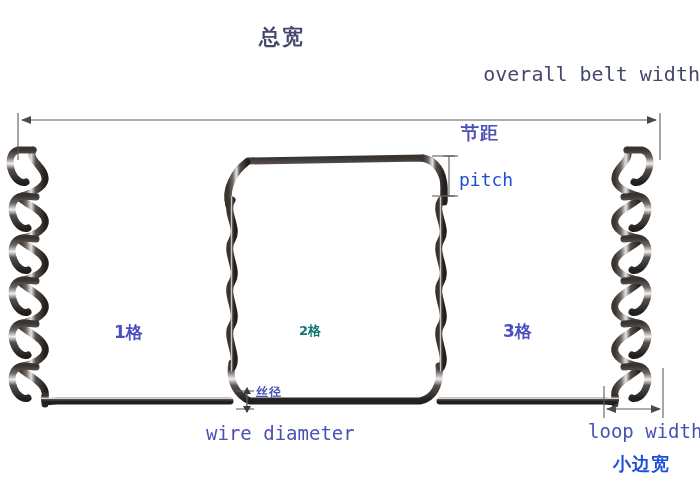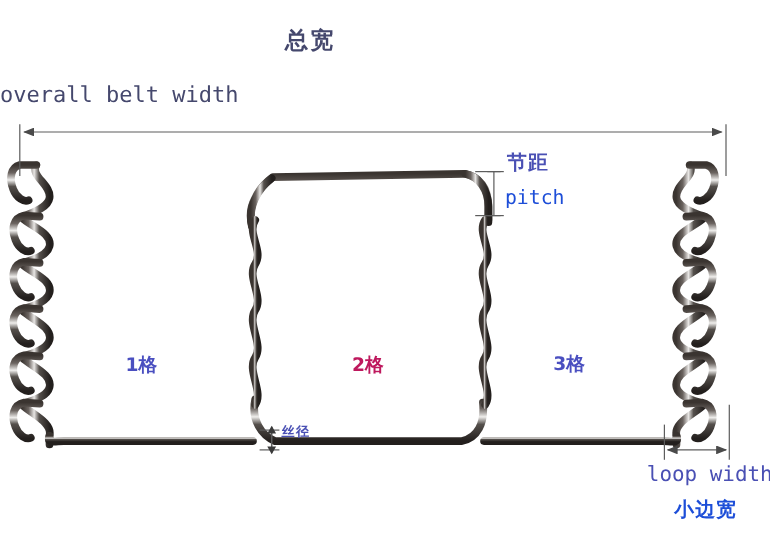--- a/index.html
+++ b/index.html
@@ -48,8 +48,8 @@
     letter-spacing: 2px;
   }
   #title-en {
-    left: 0; top: 76px; width: 700px;
-    text-align: left;
+    left: 0; top: 64px; width: 700px;
+    text-align: right;
     font-size: 20px;
     color: #45486d;
     letter-spacing: 0px;

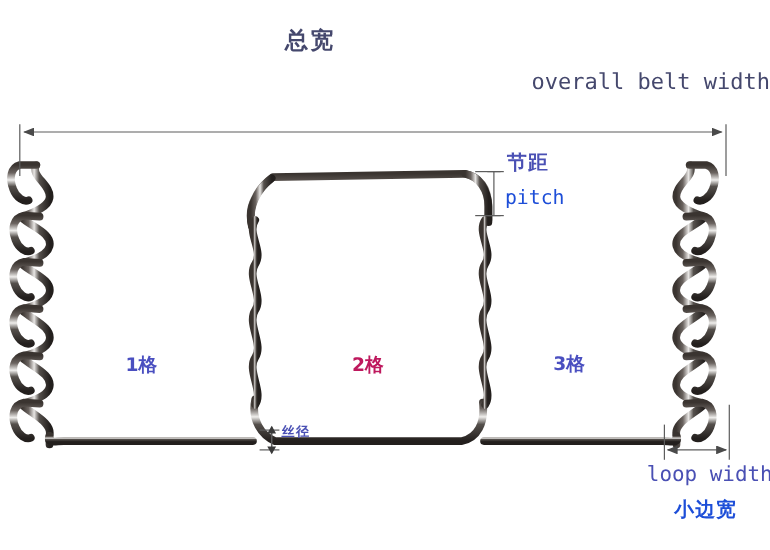--- a/index.html
+++ b/index.html
@@ -55,7 +55,7 @@
     letter-spacing: 0px;
   }
   #pitch-cn {
-    left: 461px; top: 140px;
+    left: 461px; top: 124px;
     font-size: 18px;
     color: #4a50b4;
     letter-spacing: 1px;

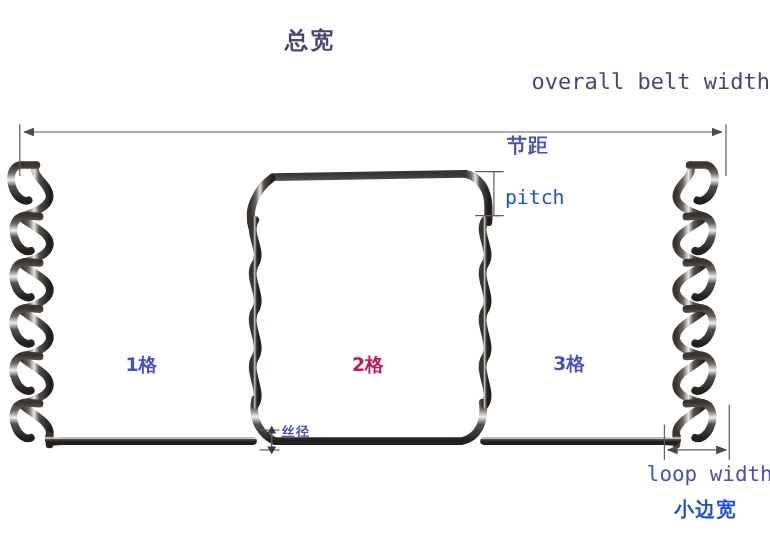--- a/index.html
+++ b/index.html
@@ -73,9 +73,9 @@
     font-weight: 700;
   }
   #cell-2 {
-    left: 320px; top: 324px;
-    font-size: 17px;
-    color: #be185d;
+    left: 299px; top: 324px;
+    font-size: 13px;
+    color: #0f766e;
     font-family: "DejaVu Sans", "Liberation Sans", sans-serif;
     font-weight: 700;
   }

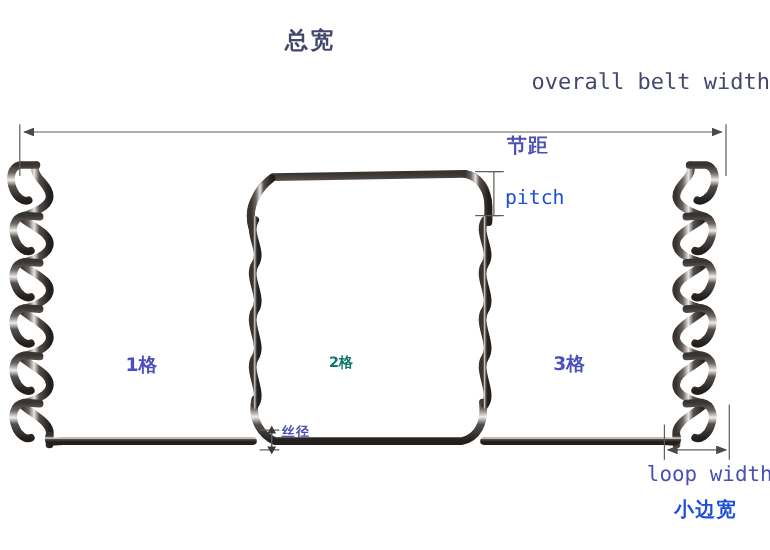--- a/index.html
+++ b/index.html
@@ -287,6 +287,7 @@
 
   <div class="lbl lbl-cn" id="wire-cn">丝径</div>
 
+  <div class="lbl lbl-en" id="wire-en">wire diameter</div>
 
   <div class="lbl lbl-en" id="loop-en">loop width</div>
 

